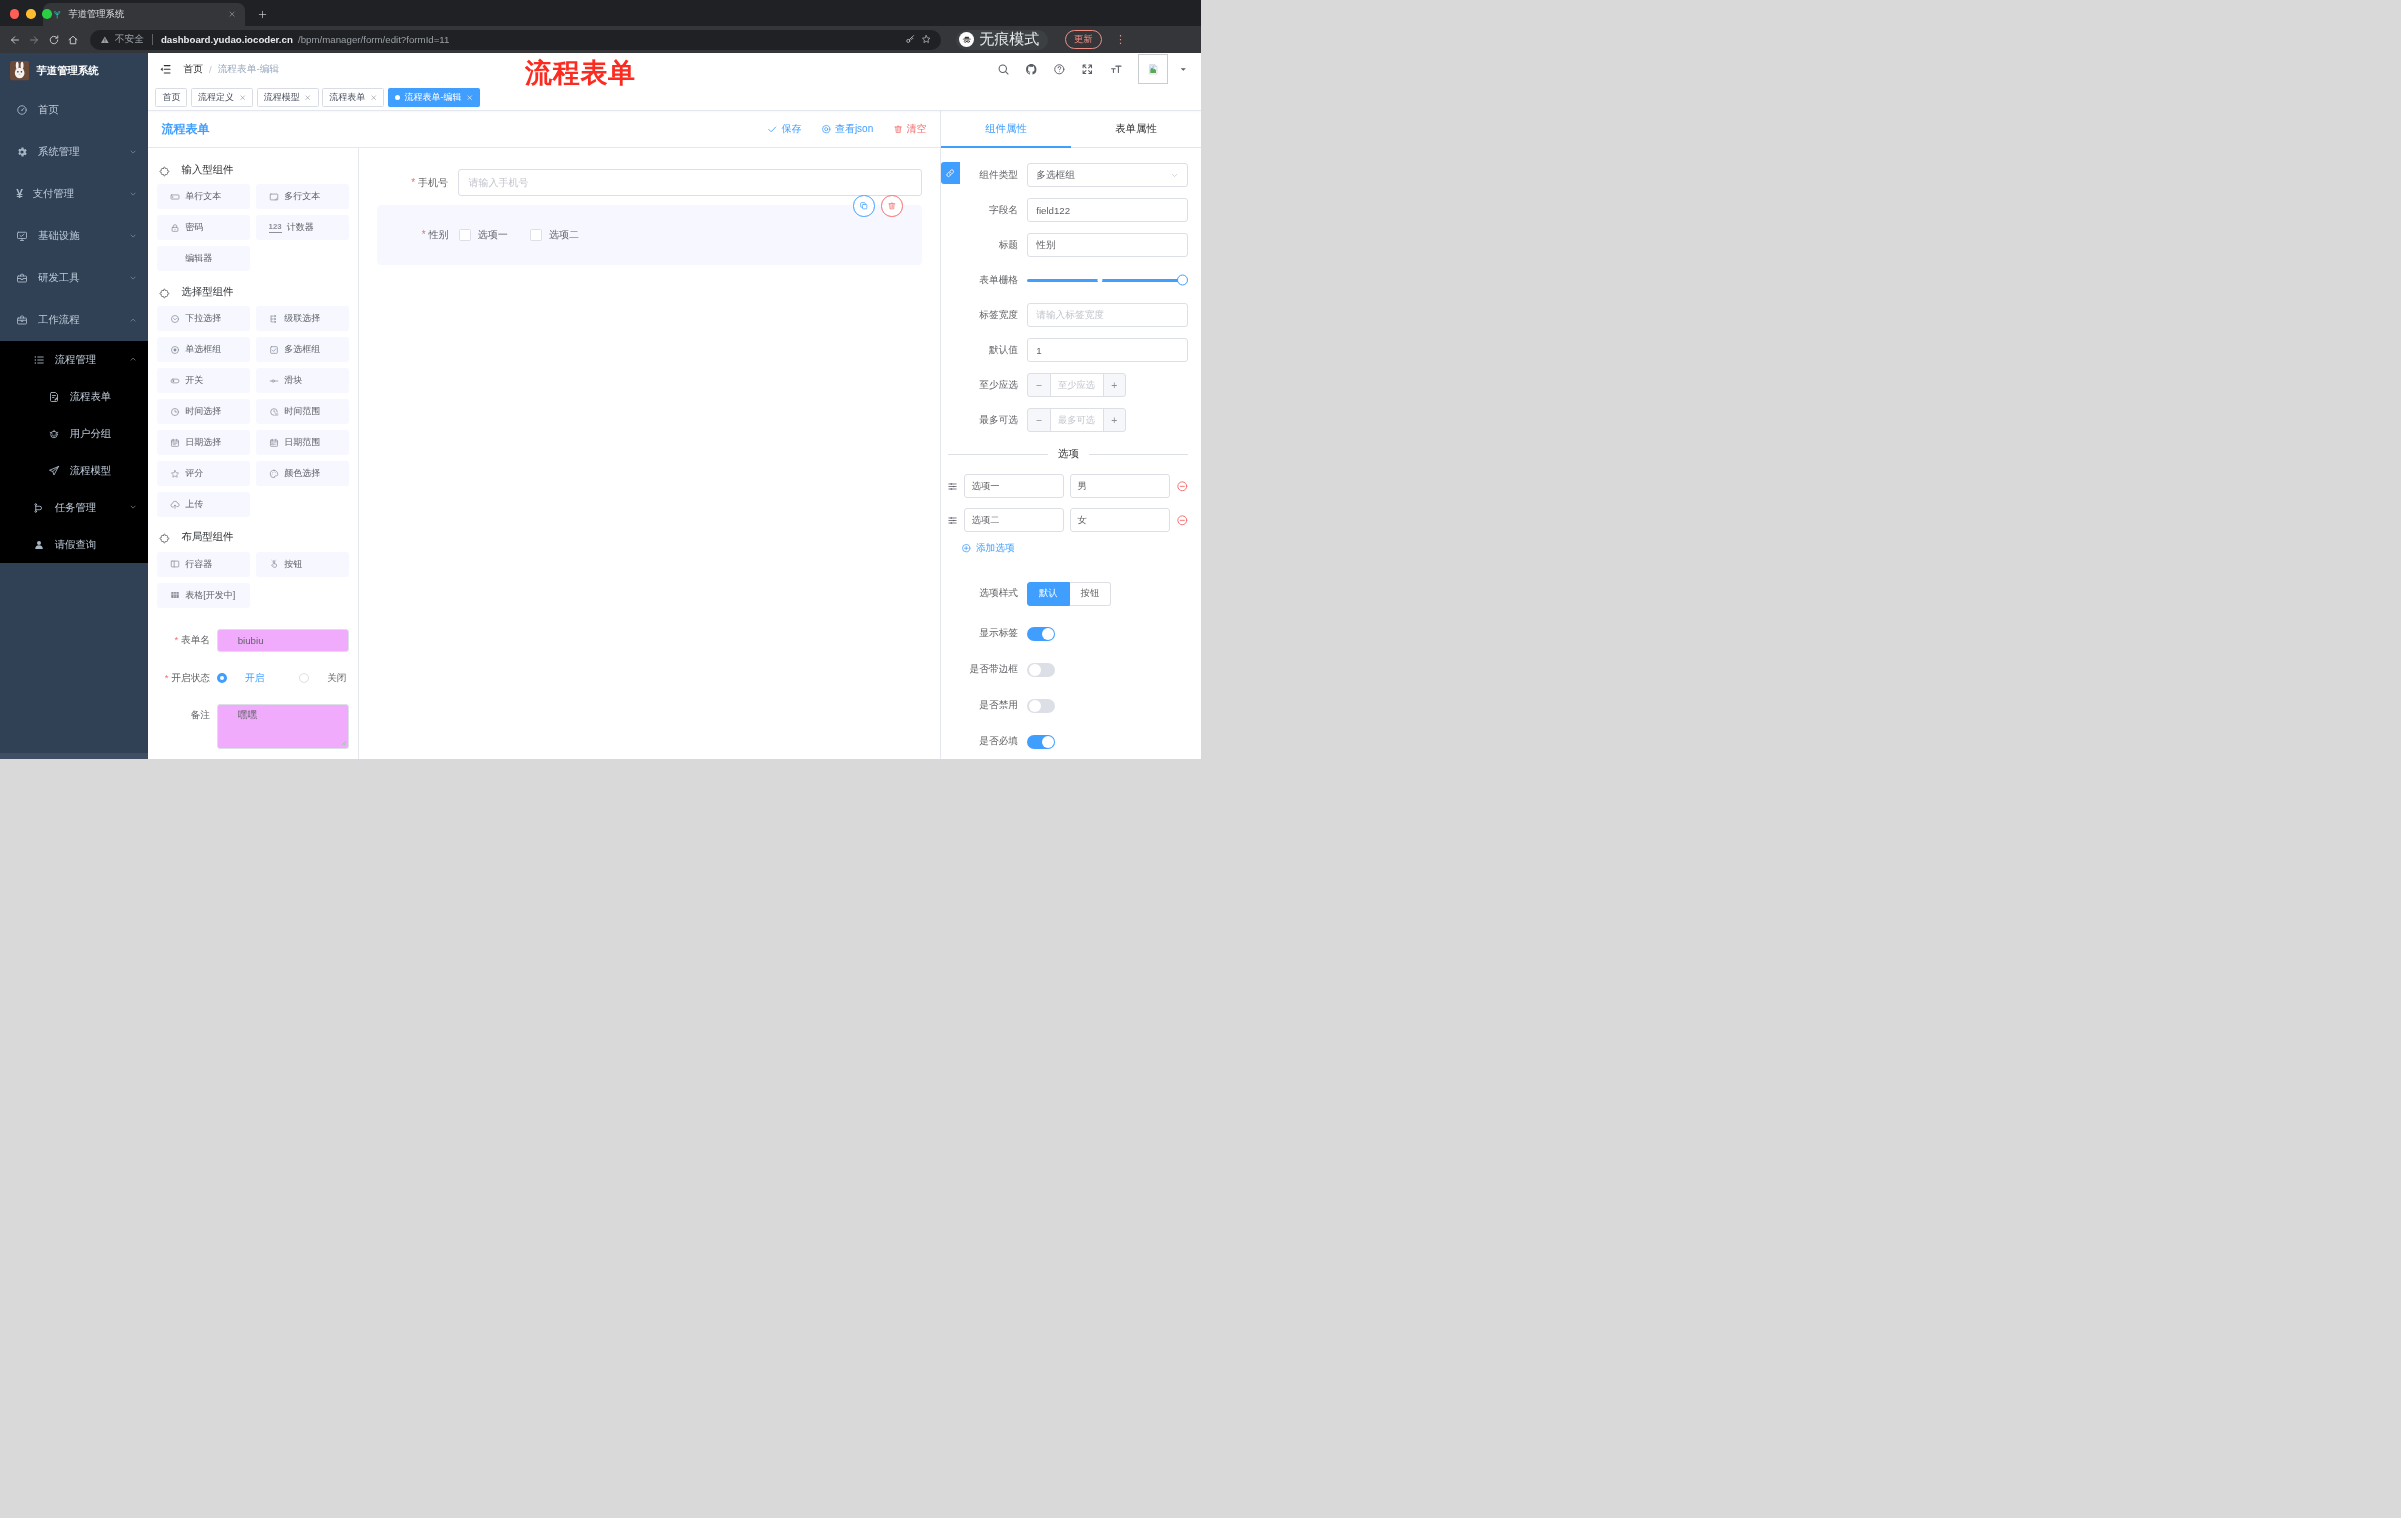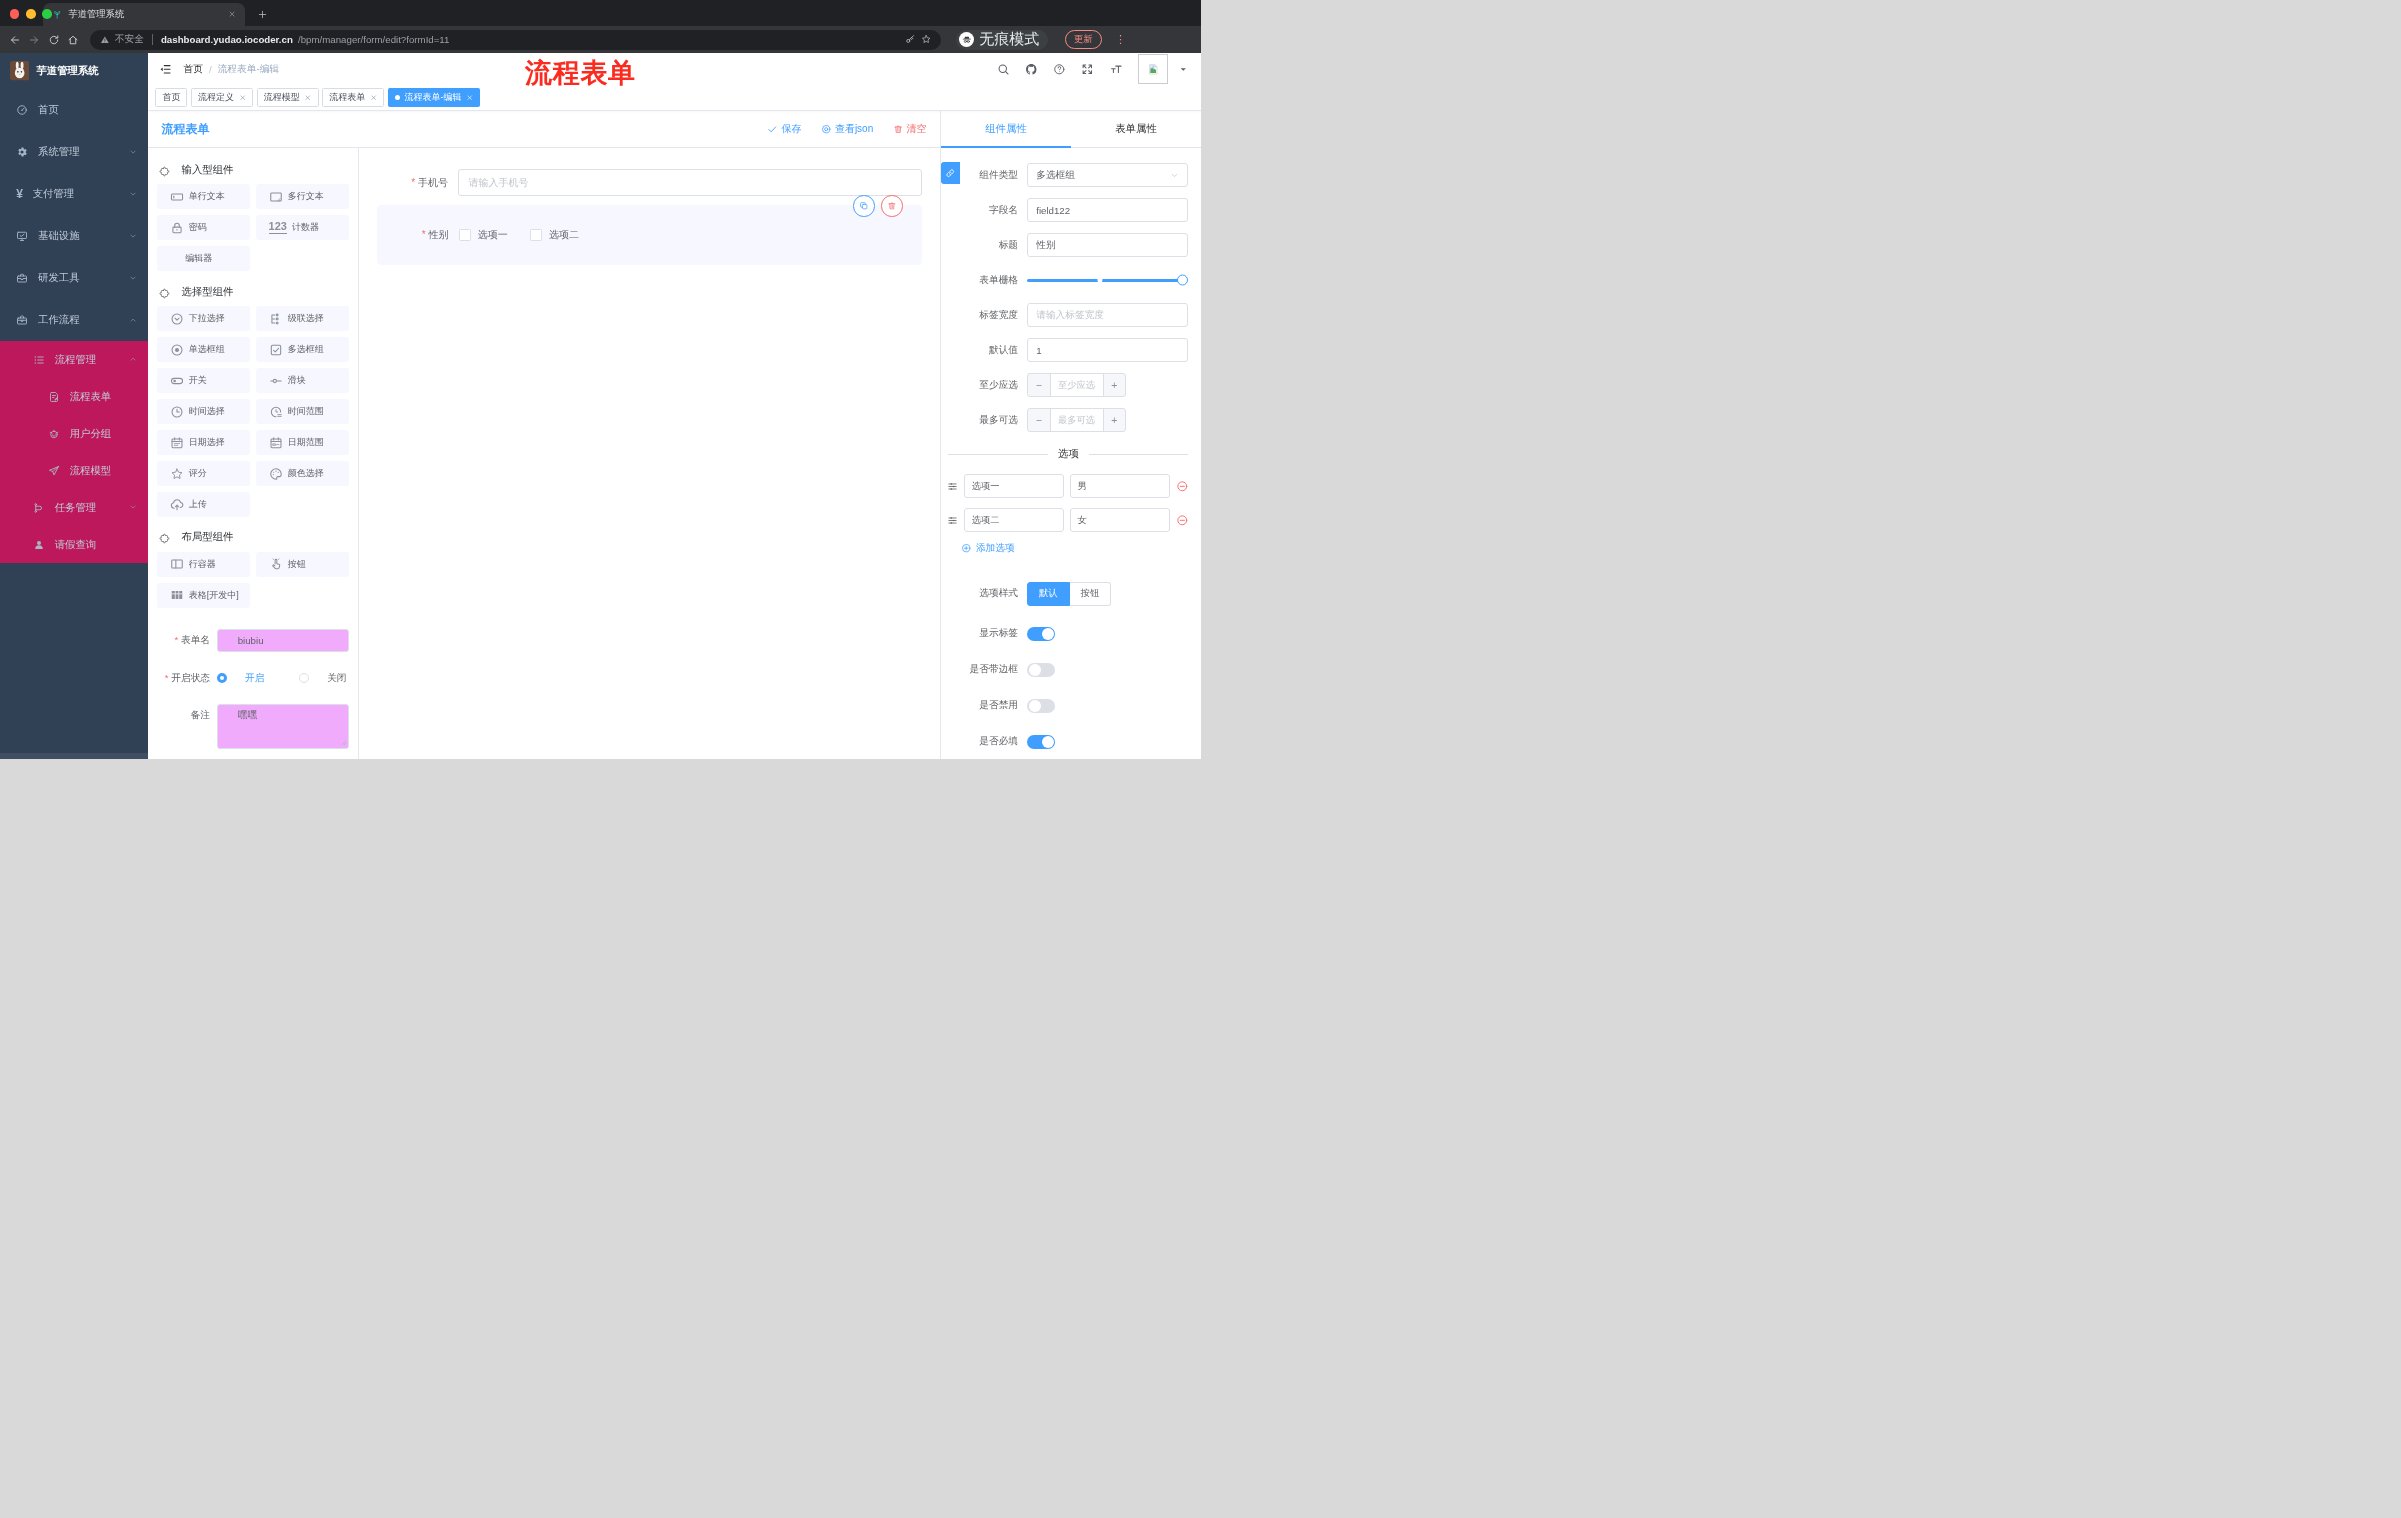--- a/index.html
+++ b/index.html
@@ -86,7 +86,7 @@
   .pgrid{display:grid;grid-template-columns:1fr 1fr;gap:6px;}
   .pitem{height:25px;background:#f6f7ff;border-radius:3px;display:flex;align-items:center;gap:5.2px;
          padding-left:12.6px;font-size:9px;color:#606266;cursor:grab;}
-  .pitem .ic{font-size:14px;color:#8c909a;min-width:10.4px;}
+  .pitem .ic{font-size:10px;color:#8c909a;min-width:10.4px;}
   .pform{margin-top:21px;font-size:9.7px;color:#606266;}
   .prow{display:flex;align-items:flex-start;margin-bottom:15px;}
   .plabel{width:53px;text-align:right;flex-shrink:0;margin-right:6.7px;line-height:22px;white-space:nowrap;}

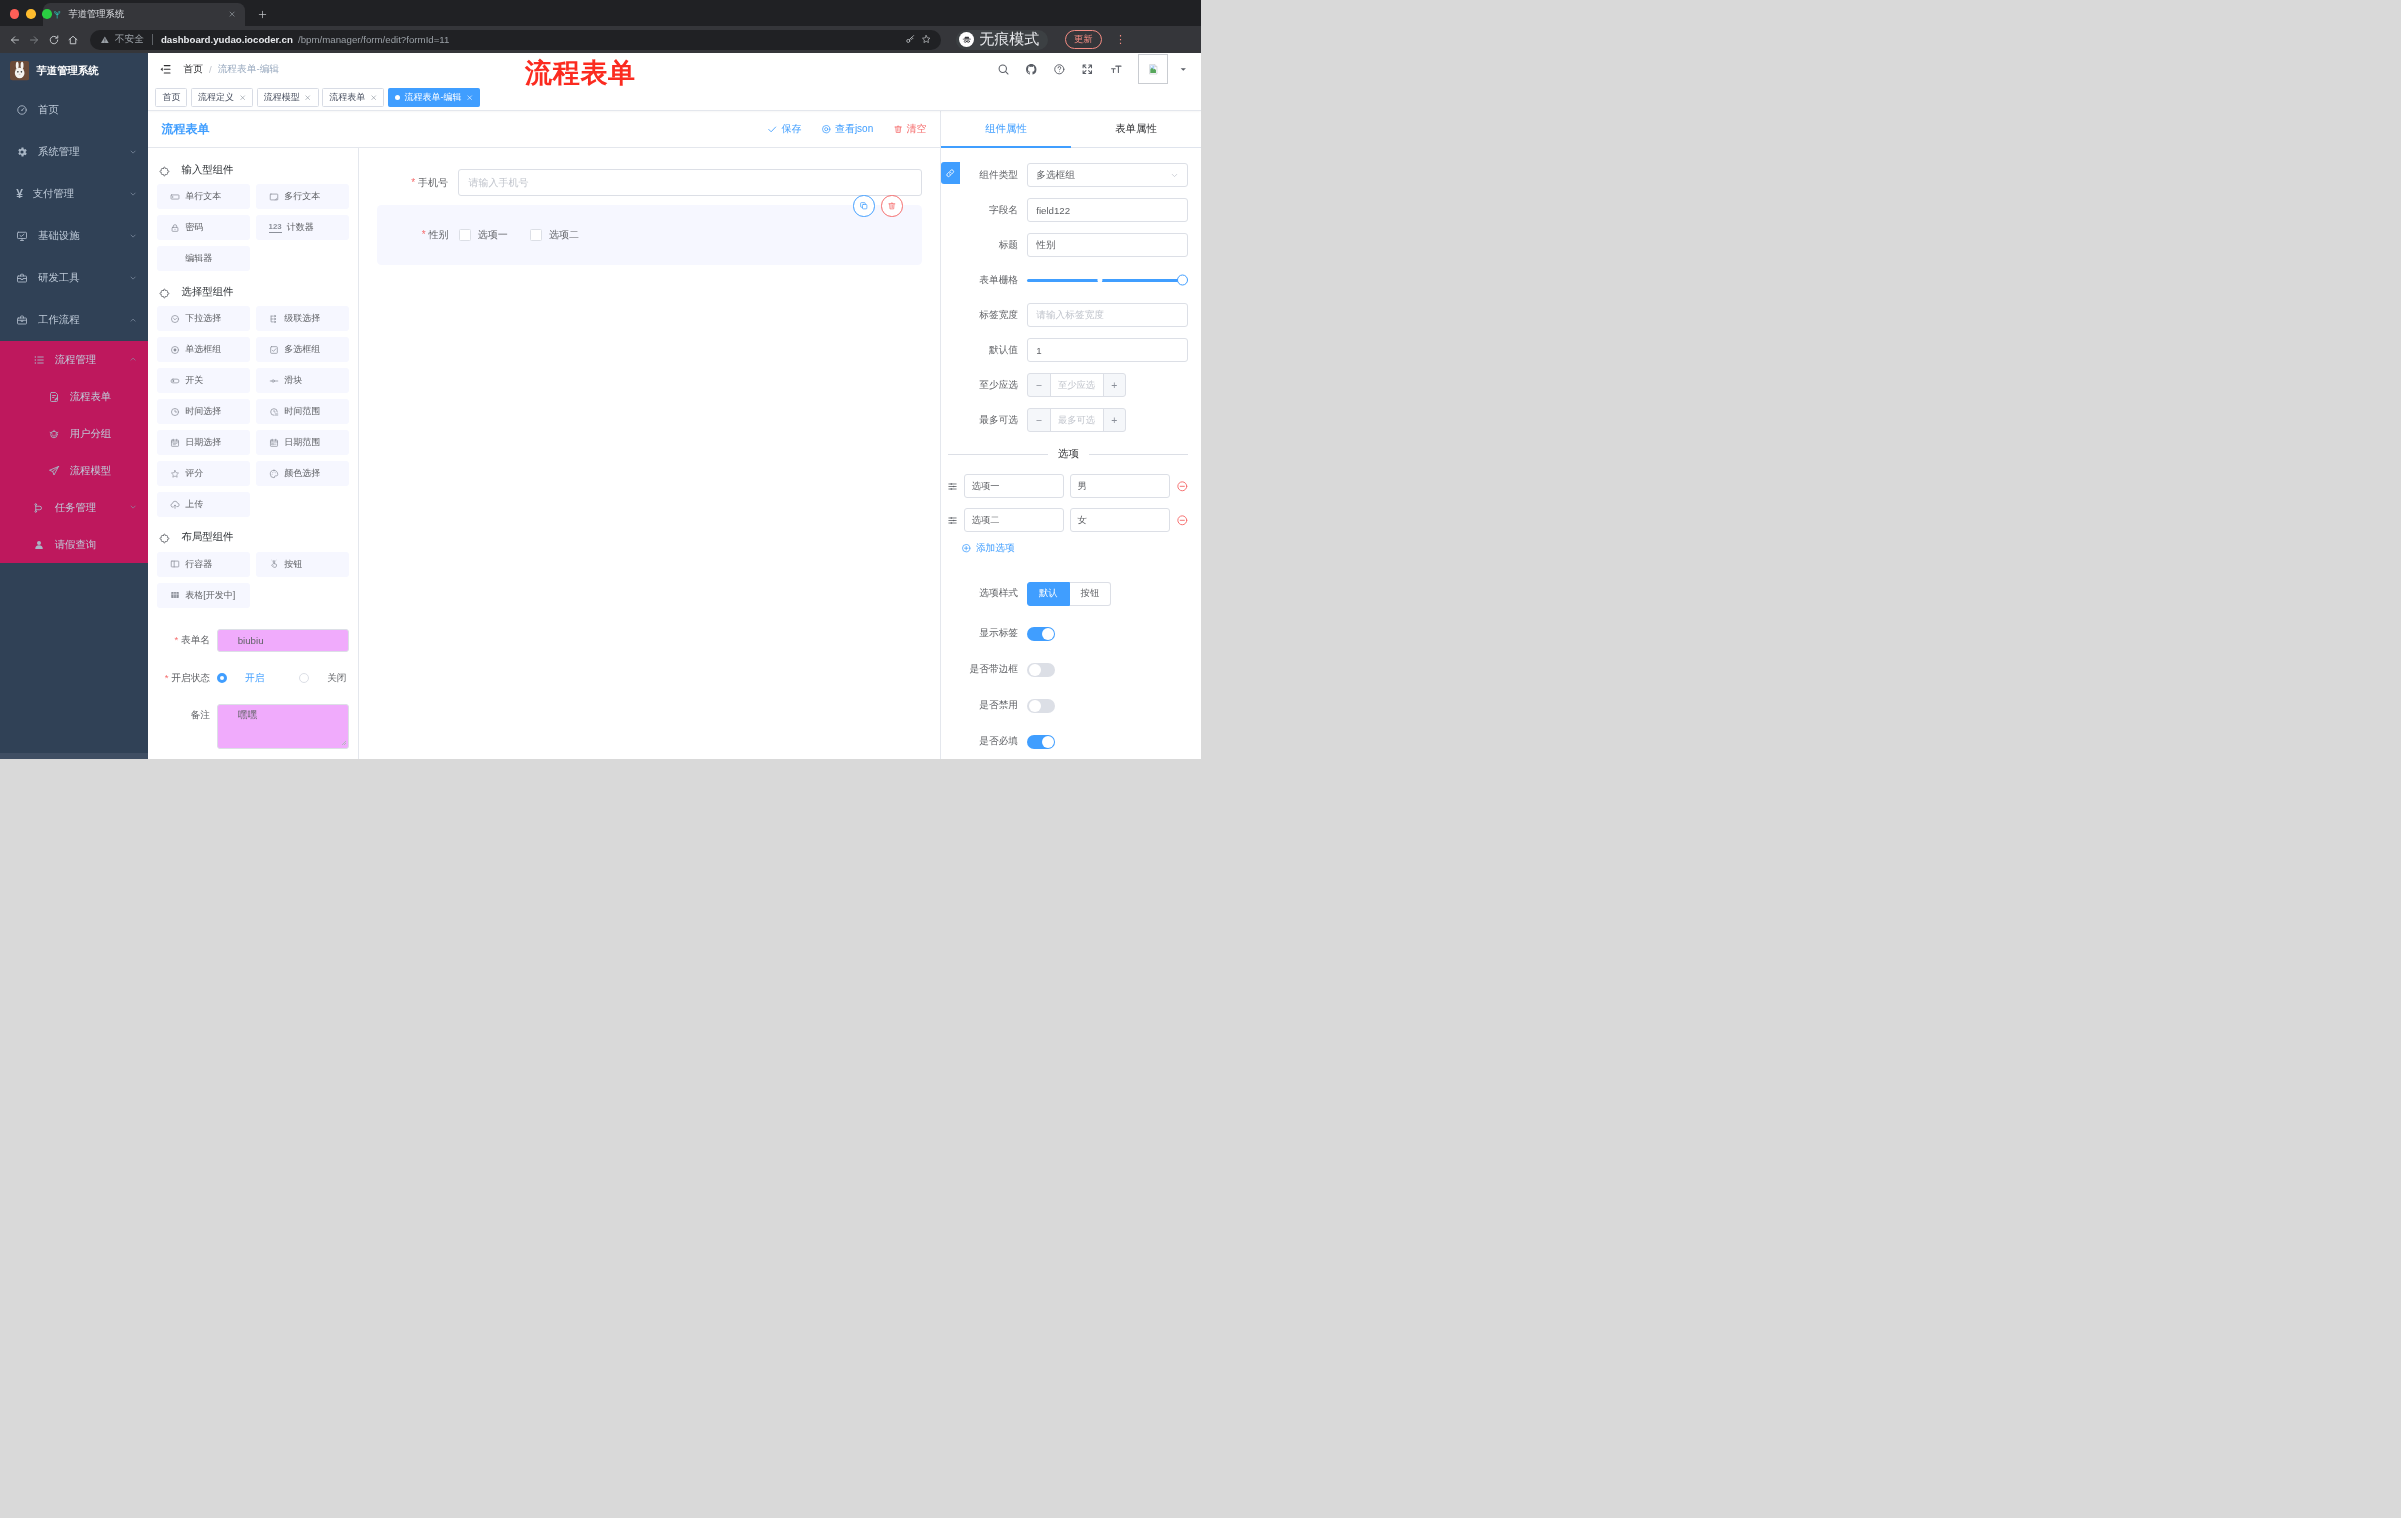--- a/index.html
+++ b/index.html
@@ -44,7 +44,7 @@
   .logo{height:36px;display:flex;align-items:center;gap:7.4px;padding:0 9.7px;color:#fff;font-size:10.4px;font-weight:bold;}
   .logo .ic{font-size:19.3px;}
   .side-item{display:flex;align-items:center;font-size:10.4px;cursor:pointer;height:42px;}
-  .side-item.nested{background:#be185d;height:37px;}
+  .side-item.nested{background:#000000;height:37px;}
   .side-item .ic{font-size:12px;color:#a9b6c5;margin-right:9.7px;}
   .side-item .chev{margin-left:auto;margin-right:11px;font-size:8.2px;color:#8694a6;}
   .sidestrip{position:absolute;left:0;right:0;bottom:0;height:6px;background:#3f4e63;}

